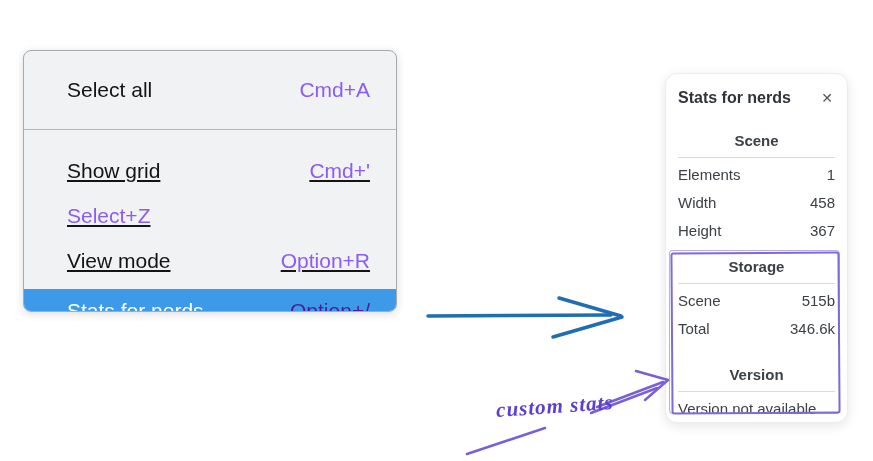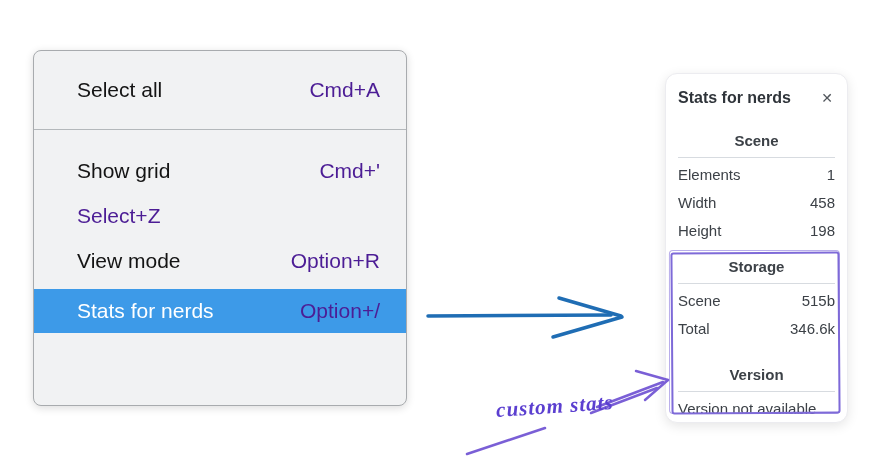--- a/index.html
+++ b/index.html
@@ -9,7 +9,7 @@
 
   
   .menu {
-    position:absolute; left:33px; top:50px; width:374px; height:356px;
+    position:absolute; left:23px; top:50px; width:374px; height:262px;
     background:#f1f2f3; border:1px solid #a8abae; border-radius:8px;
     box-shadow:0 2px 8px rgba(0,0,0,0.14);
     font-size:21px; color:#141414; overflow:hidden;

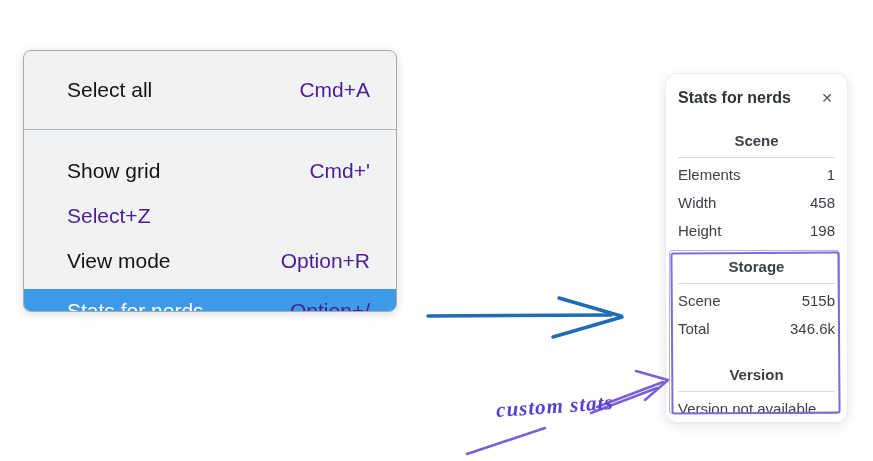--- a/index.html
+++ b/index.html
@@ -21,7 +21,7 @@
   .menu-row.first { height:78px; }
   .menu-sep { height:1px; background:#b4b8bb; }
   .menu-group { padding-top:18px; }
-  .menu-shortcut { color:#4c1d95; }
+  .menu-shortcut { color:#8b5cf6; }
   .menu-row.selected {
     background:#3d9ae8; color:#ffffff; height:44px; margin-top:6px;
   }

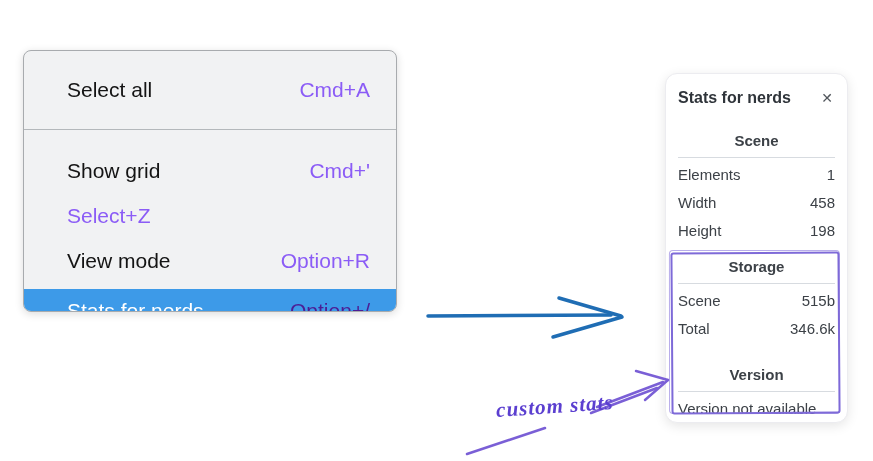--- a/index.html
+++ b/index.html
@@ -20,7 +20,7 @@
   }
   .menu-row.first { height:78px; }
   .menu-sep { height:1px; background:#b4b8bb; }
-  .menu-group { padding-top:18px; }
+  .menu-group { padding-top:18px;text-decoration:underline; }
   .menu-shortcut { color:#8b5cf6; }
   .menu-row.selected {
     background:#3d9ae8; color:#ffffff; height:44px; margin-top:6px;

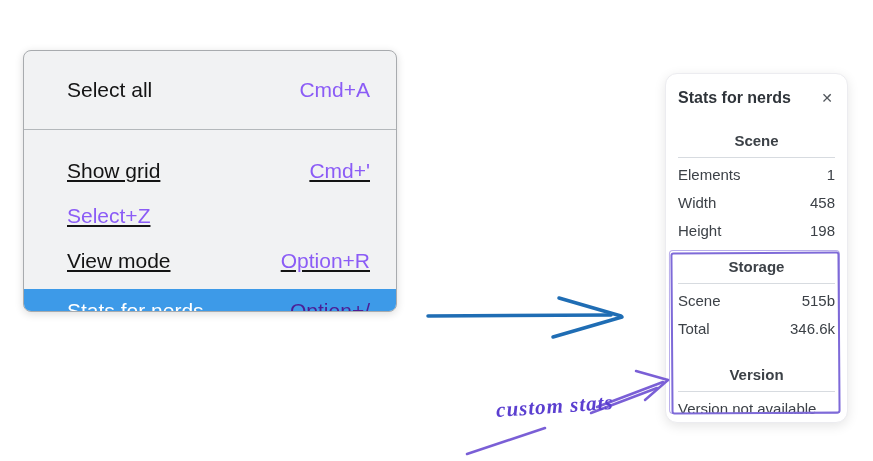--- a/index.html
+++ b/index.html
@@ -127,7 +127,7 @@
     </div>
     <div class="stat-row">
       <span>Height</span>
-      <span class="stat-value">198</span>
+      <span class="stat-value">367</span>
     </div>
 
     <div class="section-heading sh-storage">Storage</div>

